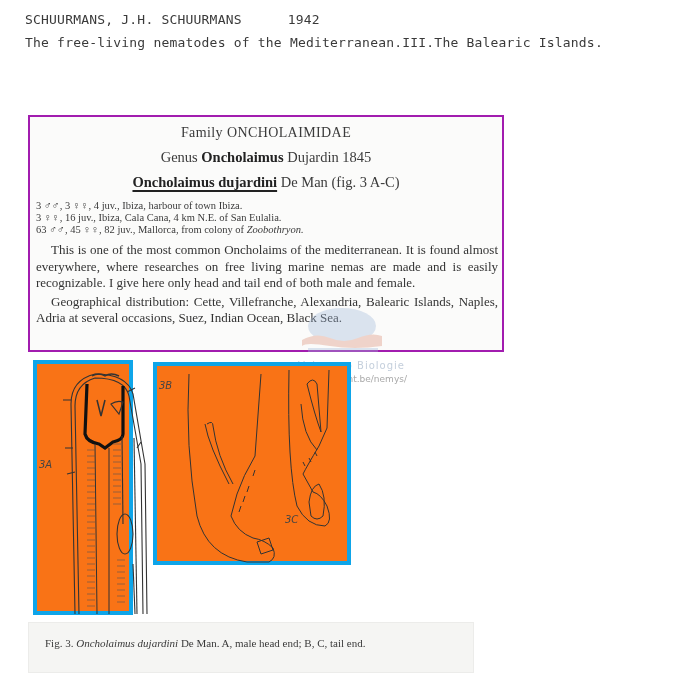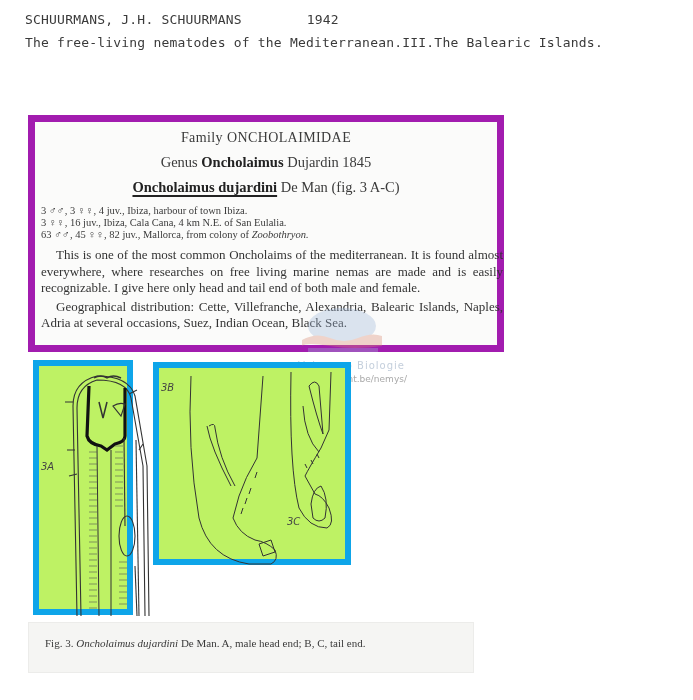--- a/index.html
+++ b/index.html
@@ -28,7 +28,7 @@
       white-space: pre;
     }
     .header .year {
-      margin-left: 65px;
+      margin-left: 46px;
     }
     .text-panel {
       position: absolute;

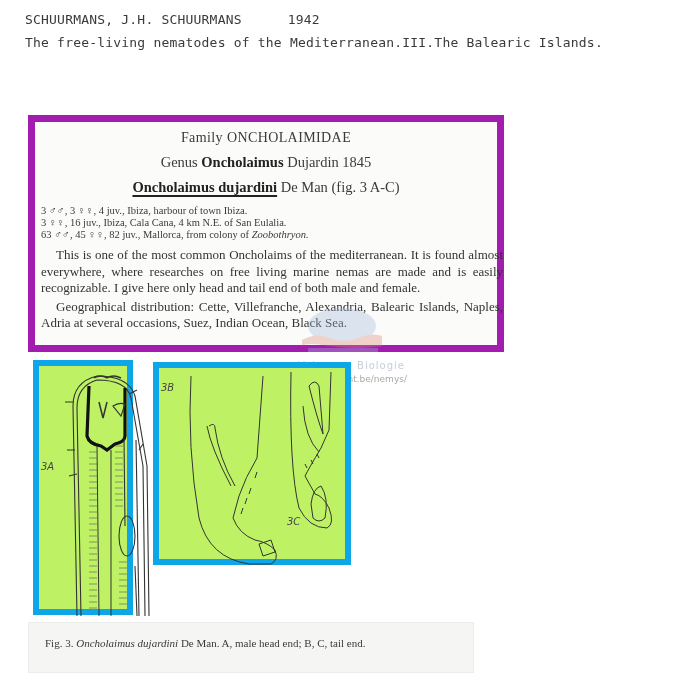--- a/index.html
+++ b/index.html
@@ -37,7 +37,7 @@
       width: 476px;
       height: 237px;
       background: #fbfbfa;
-      border: 7px solid #a21caf;
+      border: 2px solid #a21caf;
       font-family: "Liberation Serif", "DejaVu Serif", serif;
       color: #333;
       box-sizing: border-box;

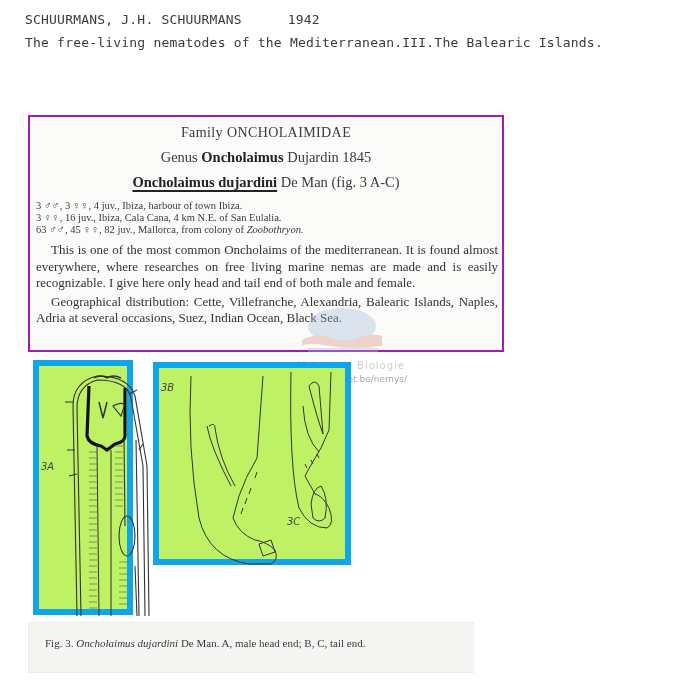--- a/index.html
+++ b/index.html
@@ -97,8 +97,8 @@
     .body-text p + p { margin-top: 2px; }
     .fig-panel {
       position: absolute;
-      background: #bef264;
-      border: 6px solid #0ea5e9;
+      background: #f97316;
+      border: 4px solid #0ea5e9;
       box-sizing: border-box;
     }
     .fig-a { left: 33px; top: 360px; width: 100px; height: 255px; }

